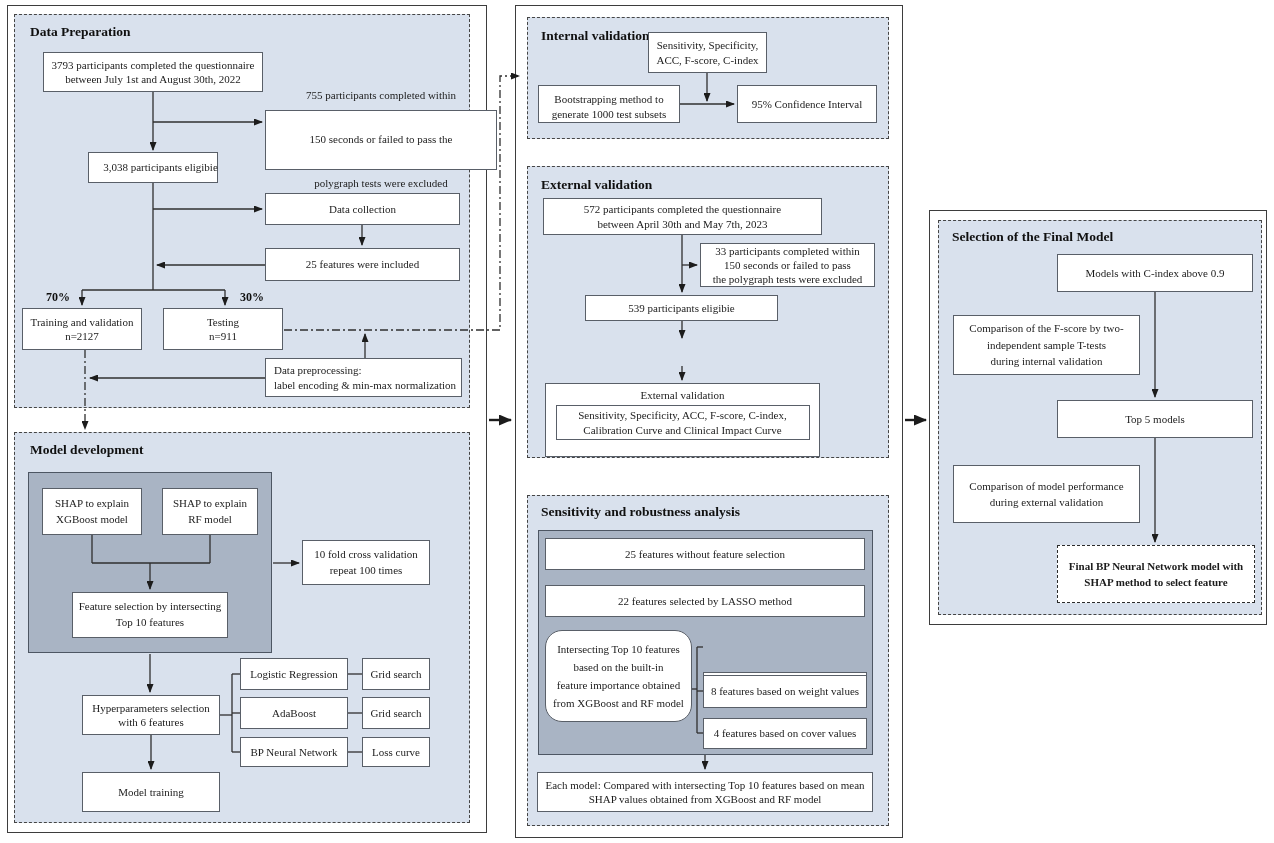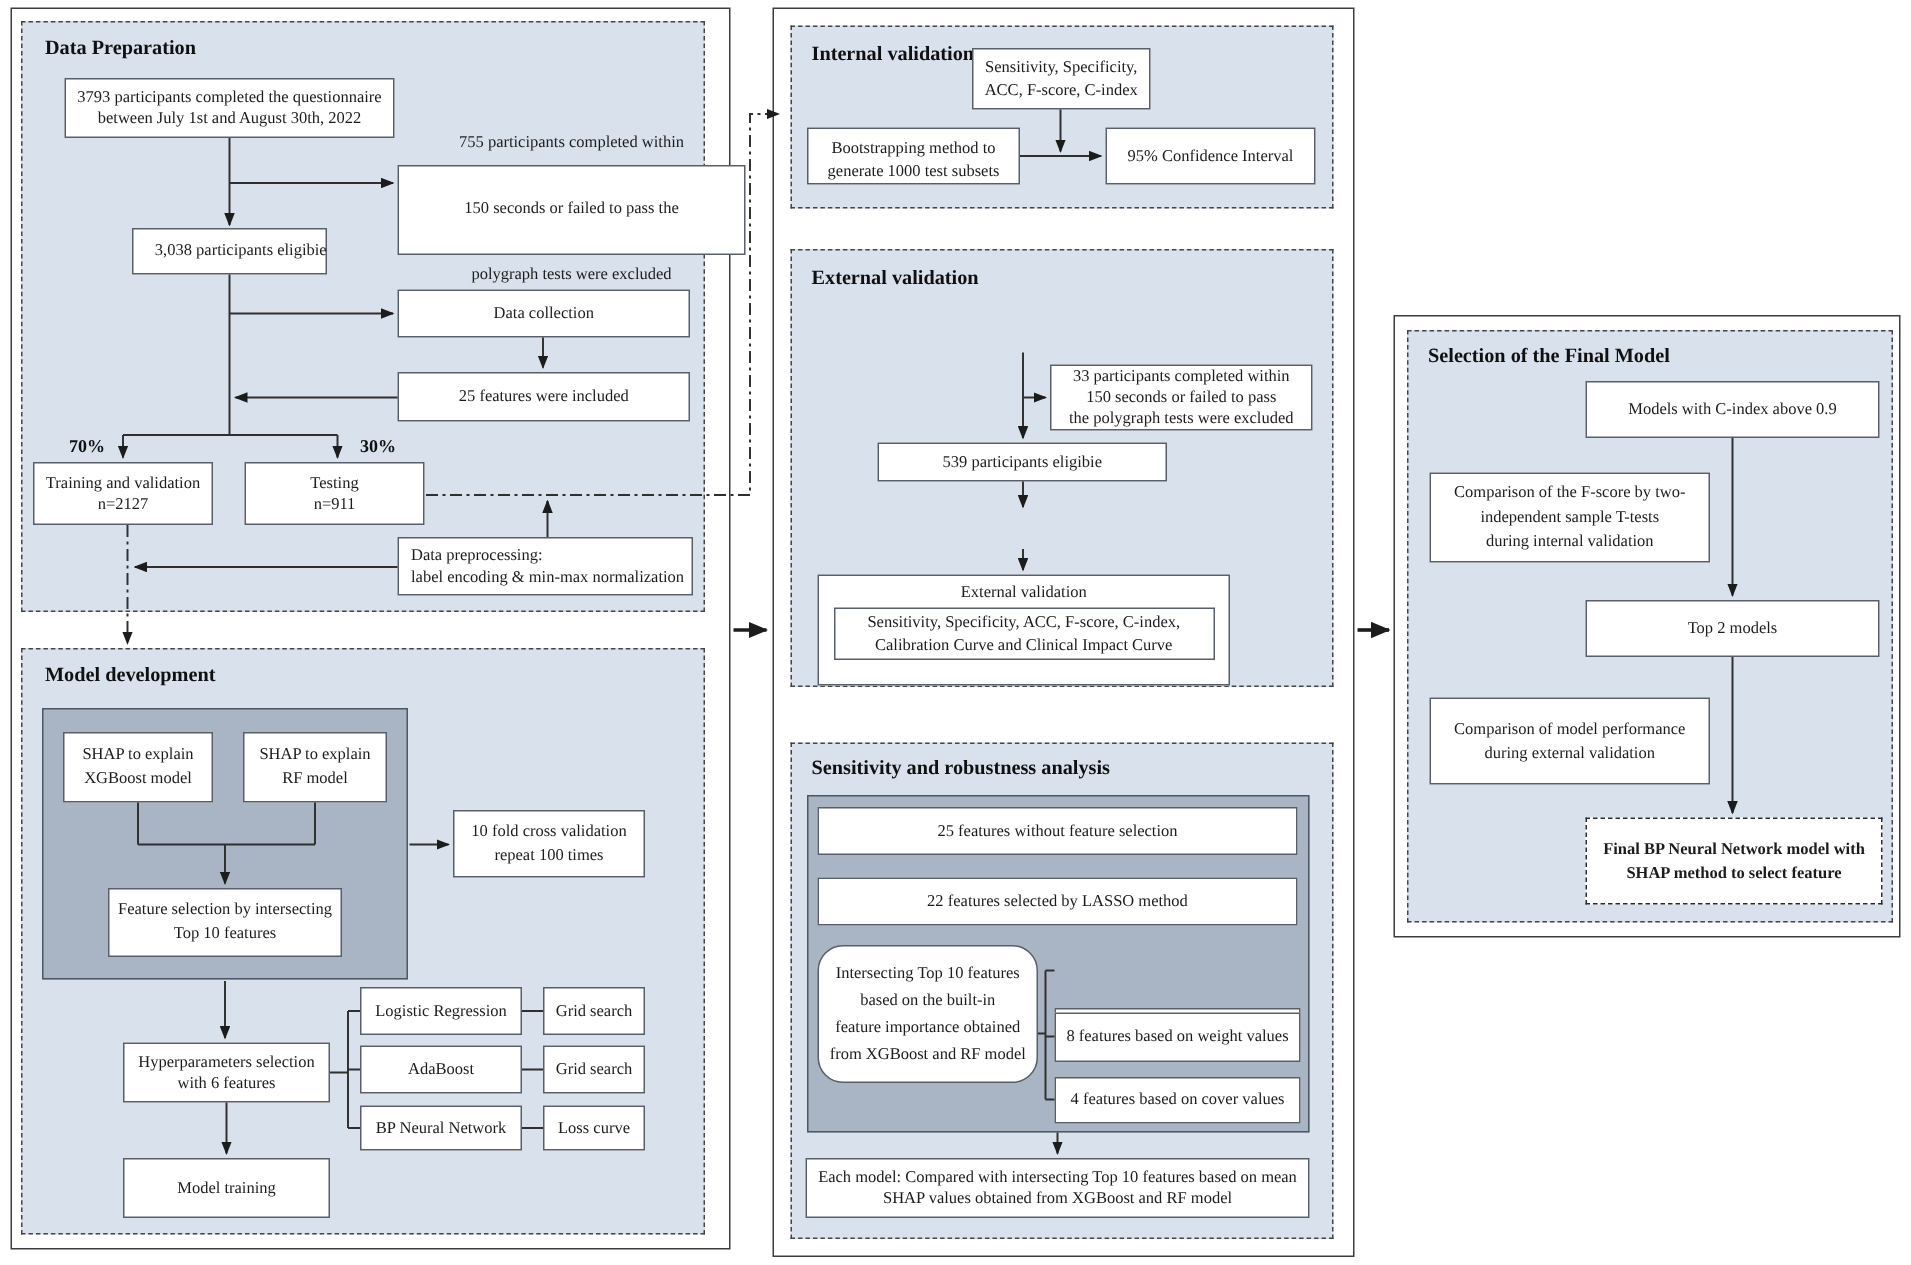--- a/index.html
+++ b/index.html
@@ -136,6 +136,10 @@
   </div>
   <div class="bx" style="left:737px;top:85px;width:140px;height:38px;">95% Confidence Interval</div>
 
+  <div class="bx" style="left:543px;top:198px;width:279px;height:37px;">
+    <span>572 participants completed the questionnaire</span>
+    <span>between April 30th and May 7th, 2023</span>
+  </div>
   <div class="bx" style="left:700px;top:243px;width:175px;height:44px;">
     <span>33 participants completed within</span>
     <span>150 seconds or failed to pass</span>

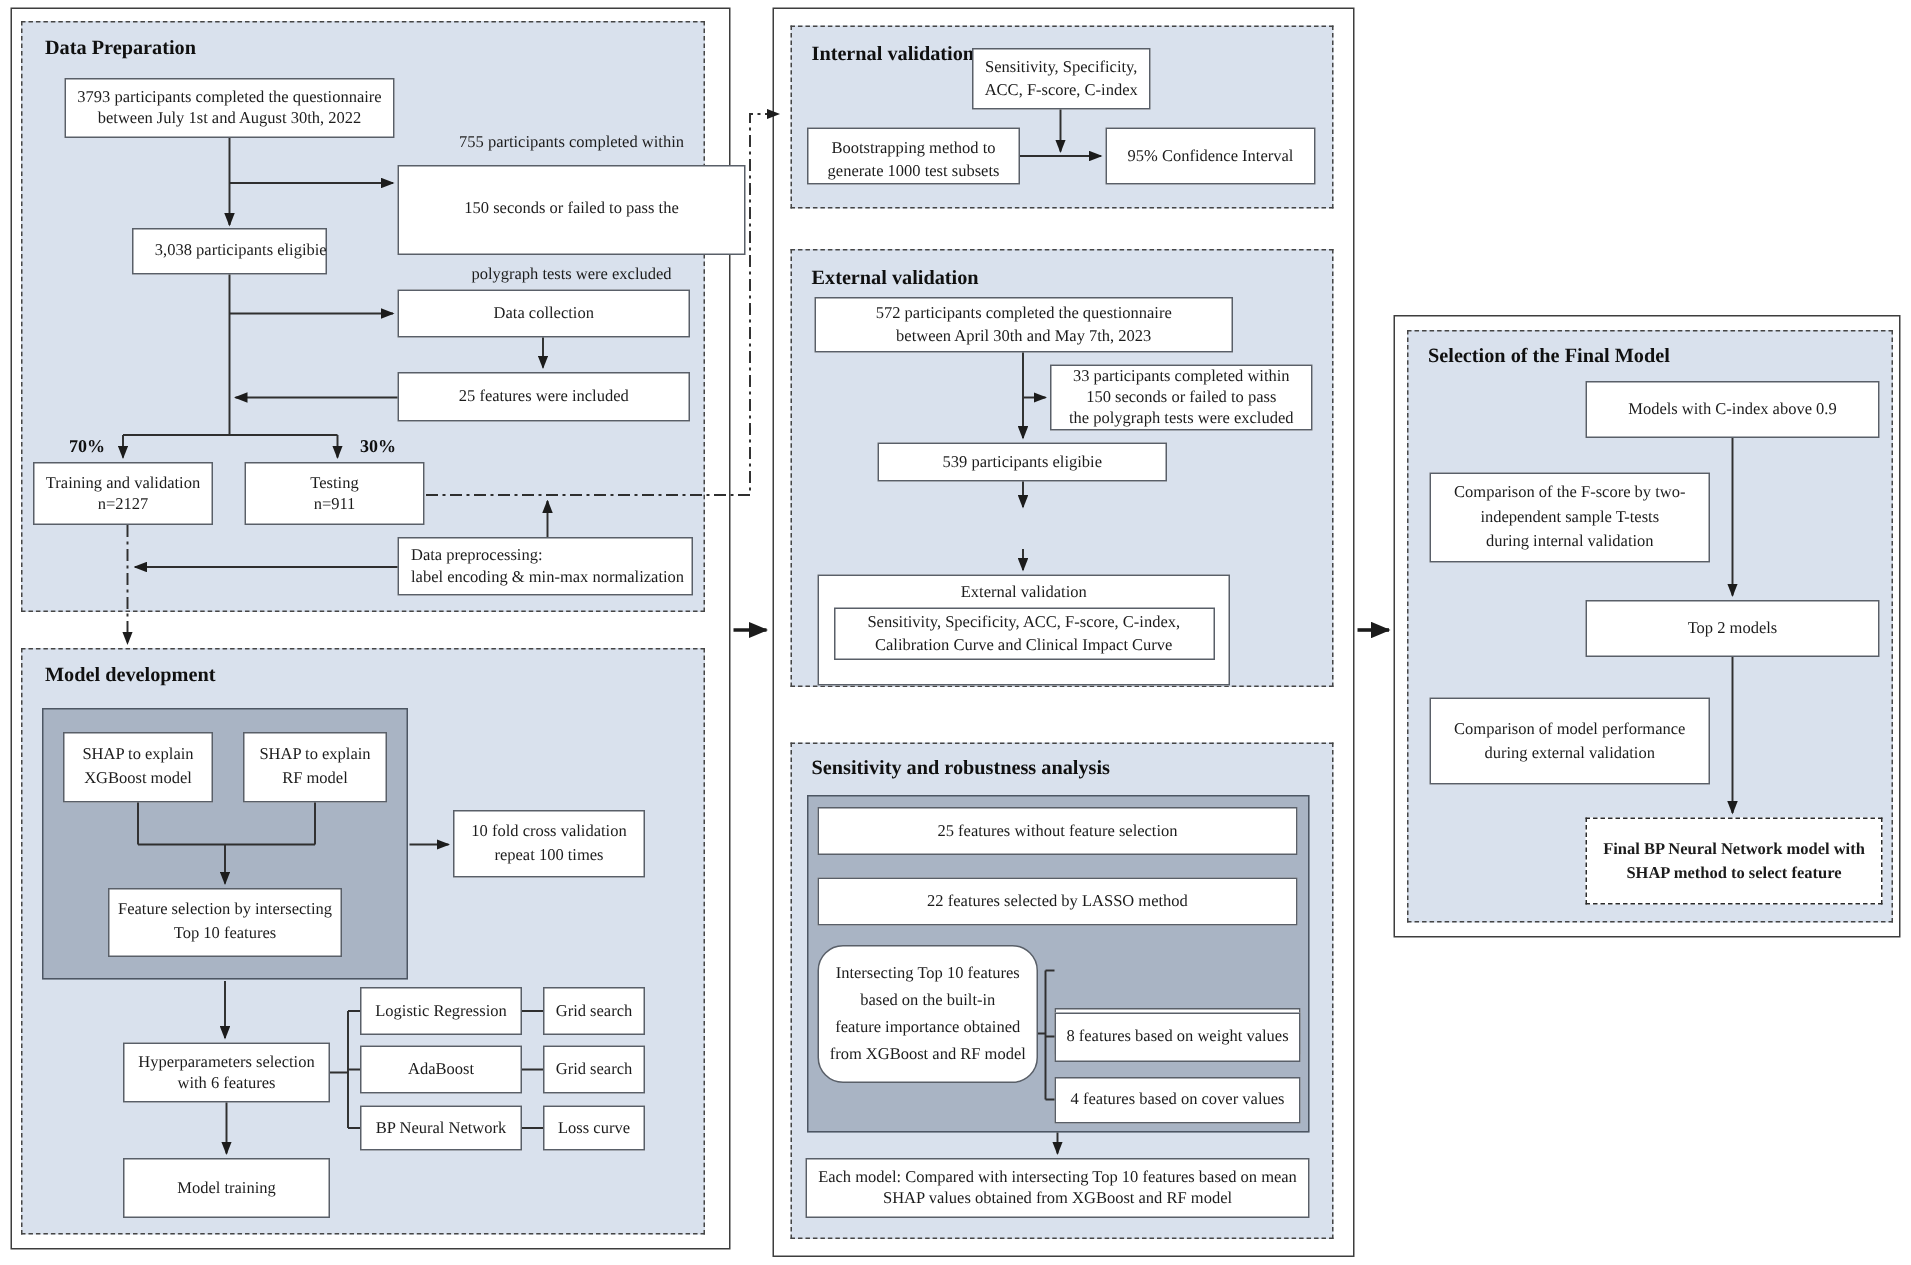--- a/index.html
+++ b/index.html
@@ -176,7 +176,7 @@
     <span>independent sample T-tests</span>
     <span>during internal validation</span>
   </div>
-  <div class="bx" style="left:1057px;top:400px;width:196px;height:38px;">Top 2 models</div>
+  <div class="bx" style="left:1057px;top:400px;width:196px;height:38px;">Top 5 models</div>
   <div class="bx" style="left:953px;top:465px;width:187px;height:58px;line-height:1.5;">
     <span>Comparison of model performance</span>
     <span>during external validation</span>

